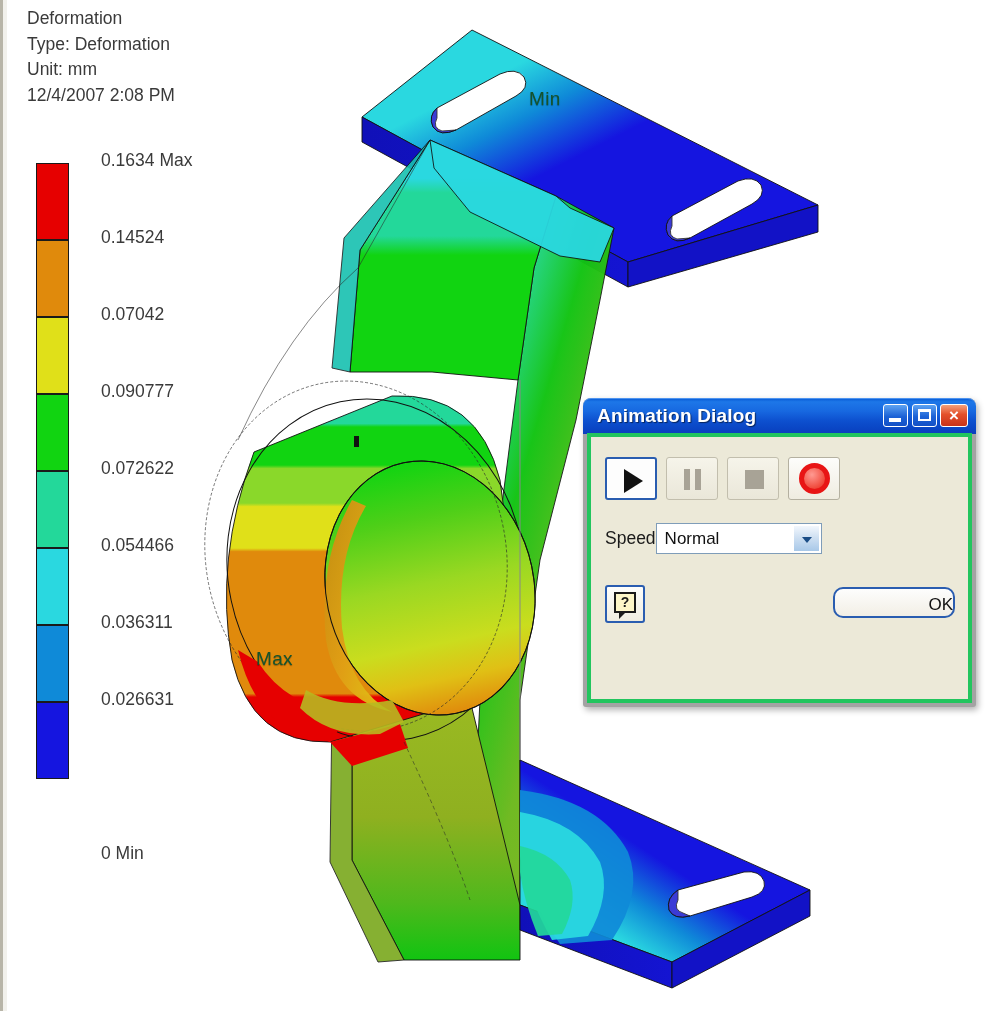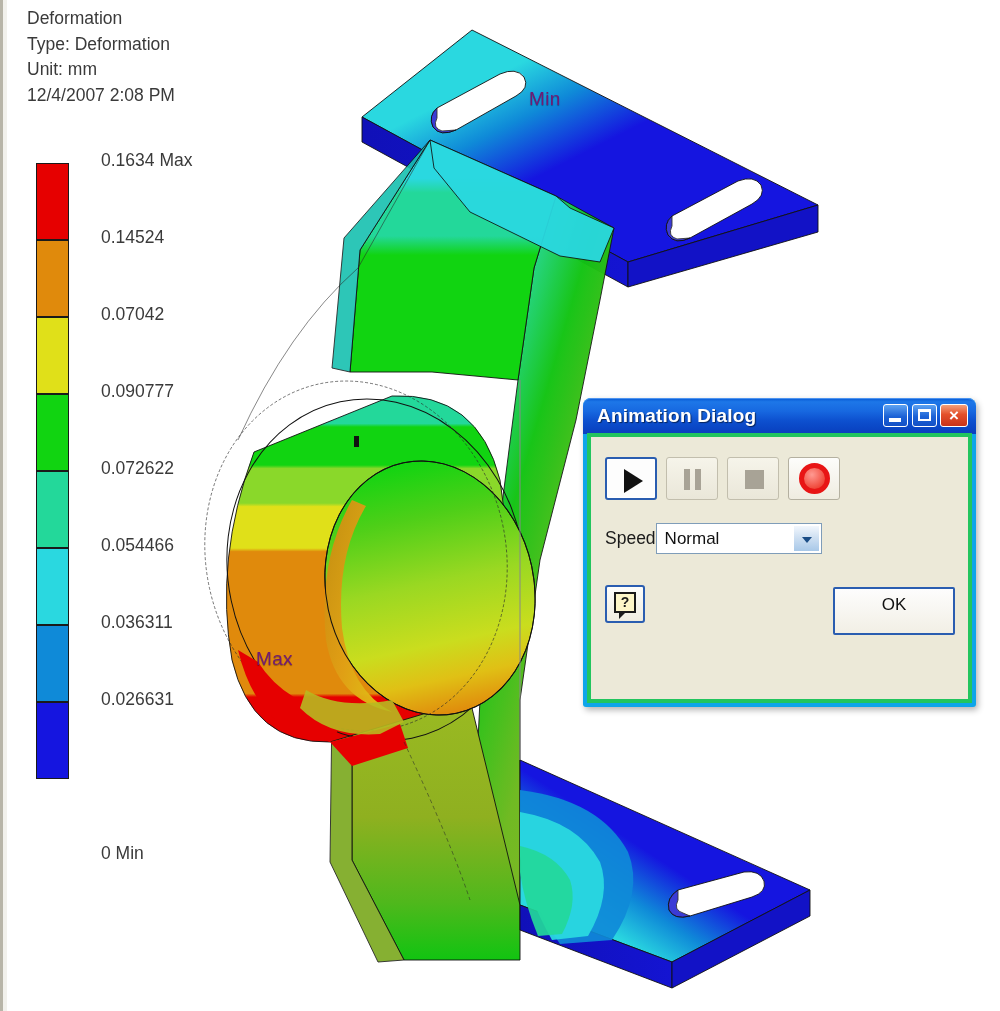--- a/index.html
+++ b/index.html
@@ -47,7 +47,7 @@
   
   #model{position:absolute;left:0;top:0;width:1000px;height:1011px;pointer-events:none;}
   .model-tag{
-    position:absolute;font-size:19px;color:#701a75;
+    position:absolute;font-size:19px;color:#14532d;
     text-shadow:0 1px 1px rgba(0,0,0,.35);
     letter-spacing:.3px;white-space:nowrap;
   }

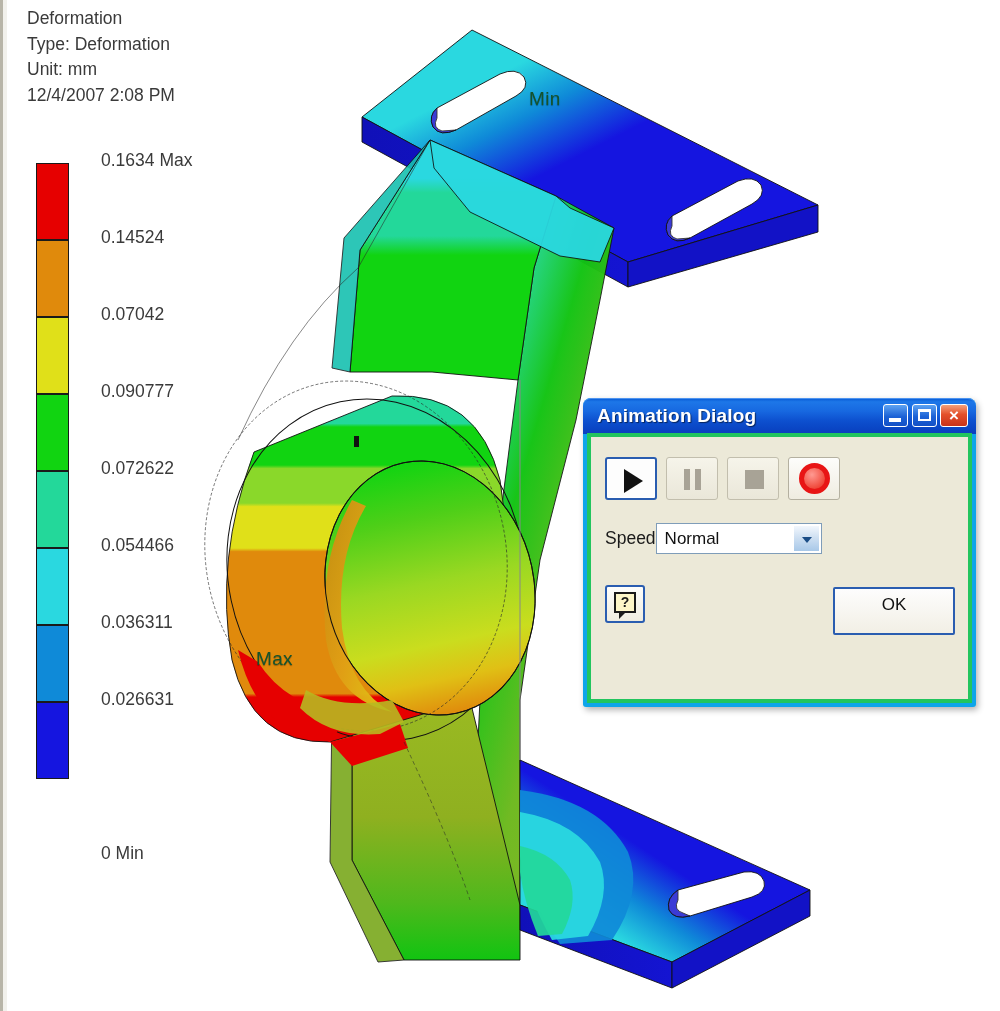--- a/index.html
+++ b/index.html
@@ -57,7 +57,7 @@
   
   #dialog{
     position:absolute;left:583px;top:398px;width:393px;height:309px;
-    background:#0ea5e9;
+    background:#a3a3a3;
     border-radius:8px 8px 3px 3px;
     box-sizing:border-box;
     box-shadow:2px 3px 6px rgba(0,0,0,.30);

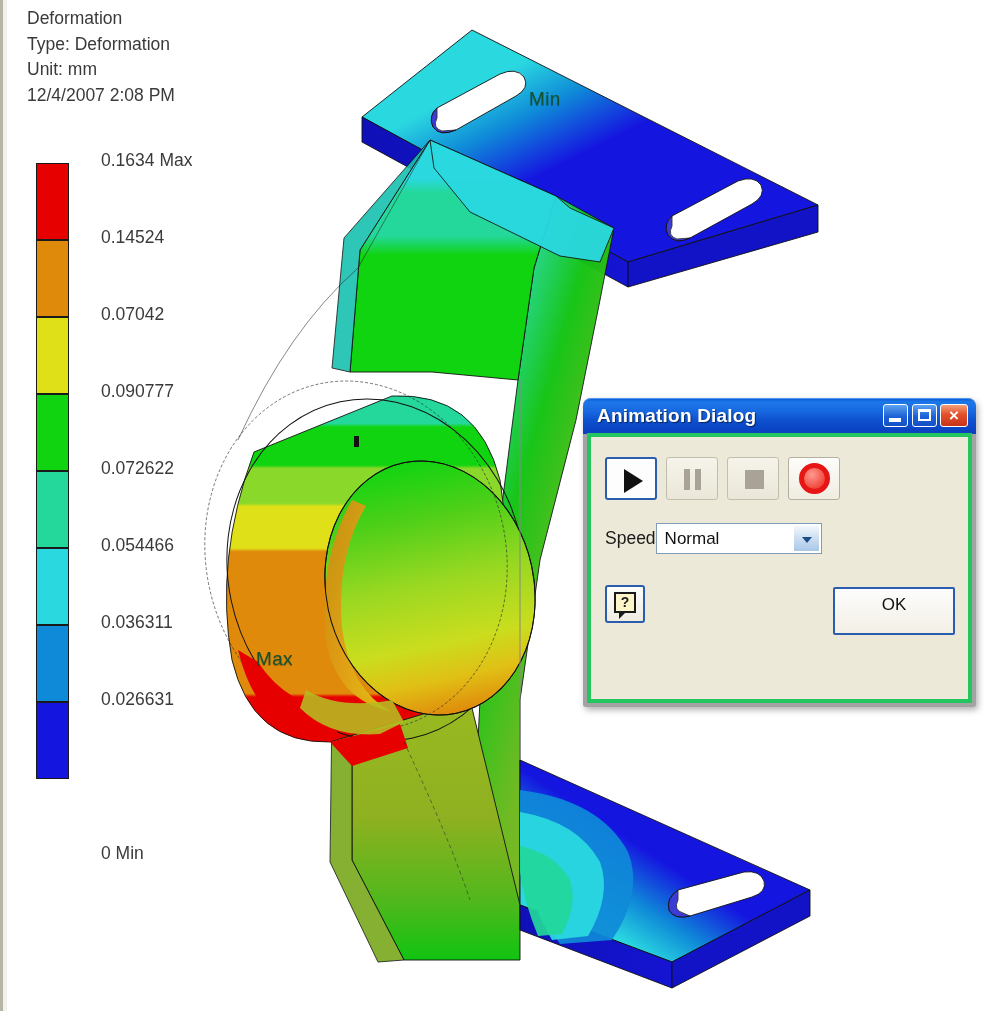--- a/index.html
+++ b/index.html
@@ -169,11 +169,11 @@
     border-bottom:7px solid transparent;
   }
   #ok-btn{
-    position:absolute;right:13px;top:150px;width:122px;height:48px;
+    position:absolute;right:13px;top:150px;width:122px;height:31px;
     background:linear-gradient(180deg,#fdfdfd,#f2efe5);
-    border:2px solid #2a5db0;border-radius:2px;
-    box-sizing:border-box;
-    font-size:17px;color:#111;line-height:31px;text-align:center;
+    border:2px solid #2a5db0;border-radius:10px;
+    box-sizing:border-box;
+    font-size:17px;color:#111;line-height:31px;text-align:right;
   }
 </style>
 </head>

